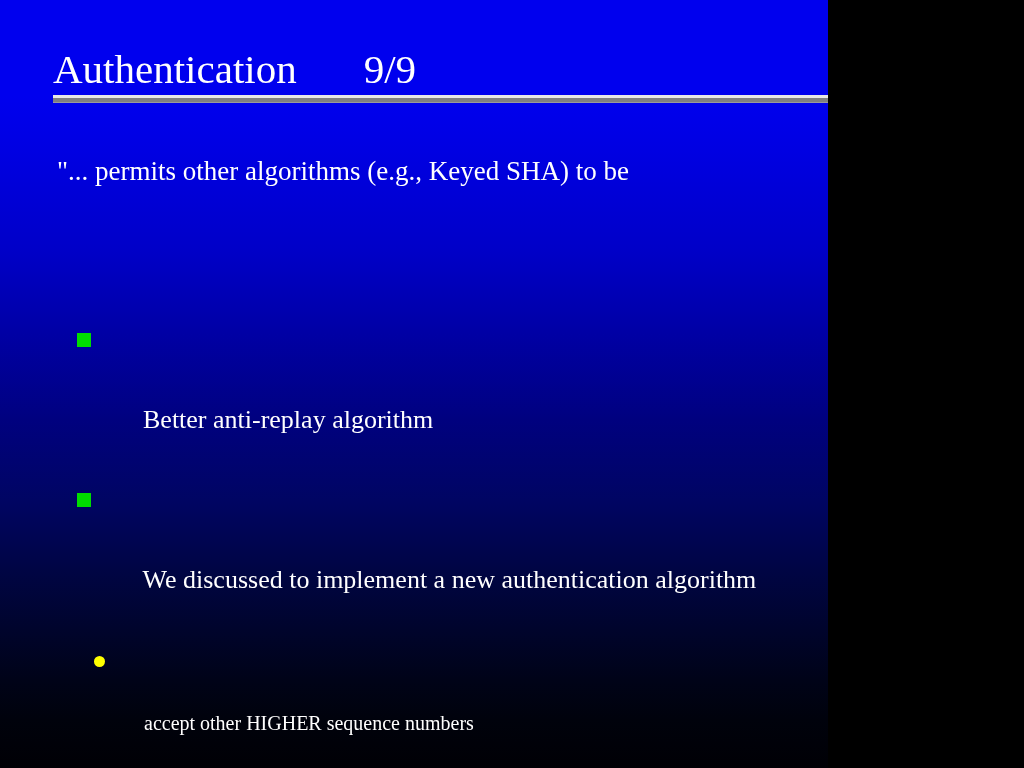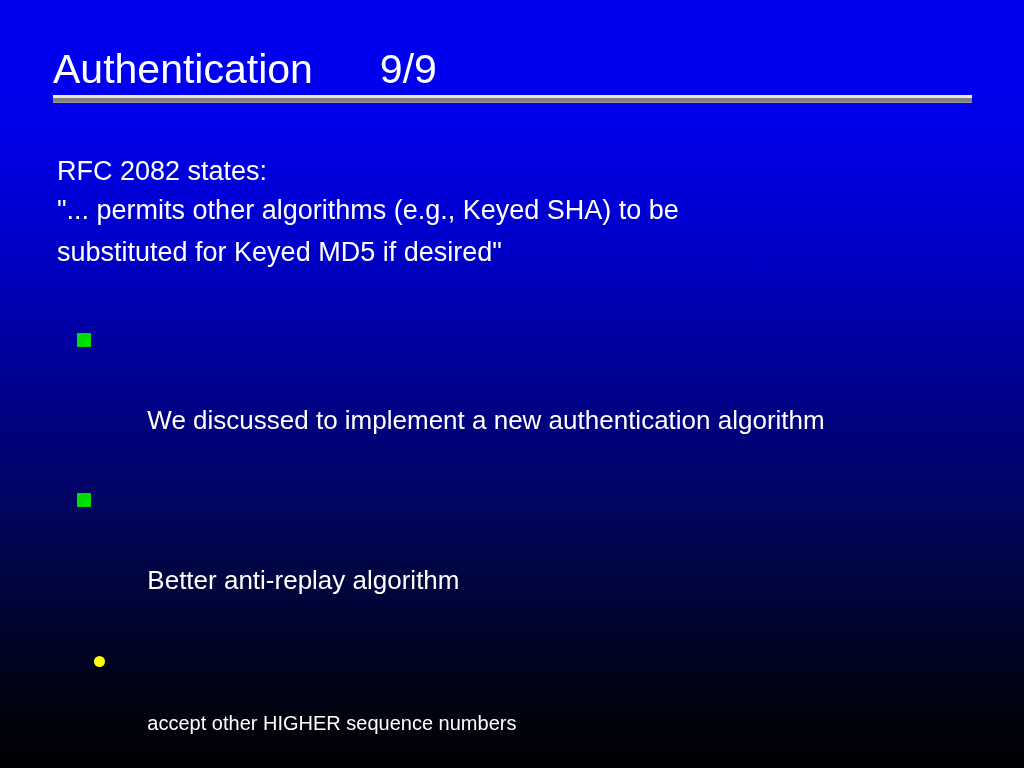--- a/index.html
+++ b/index.html
@@ -14,7 +14,7 @@
 
   #slide {
     position: relative;
-    width: 1024px;
+    width: 828px;
     height: 768px;
     overflow: hidden;
     background: linear-gradient(to bottom,
@@ -31,6 +31,7 @@
         #00020c 720px,
         #000005 768px);
     color: #ffffff;
+    font-family: Liberation Serif, serif;
   }
 
   

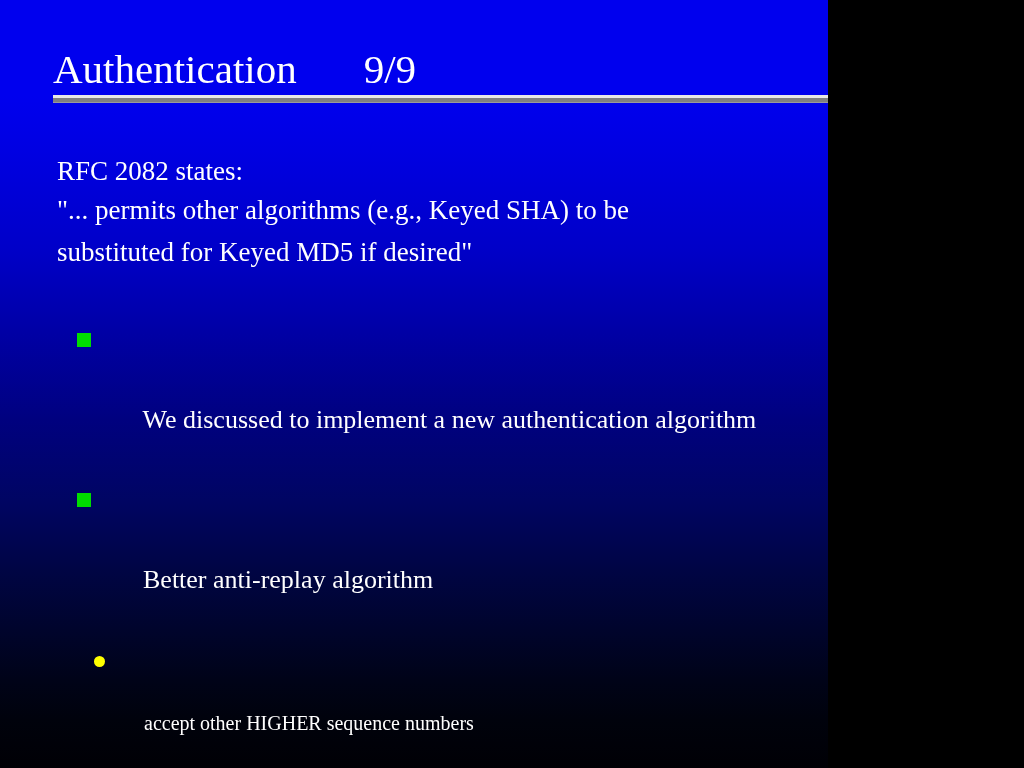--- a/index.html
+++ b/index.html
@@ -155,7 +155,6 @@
   </div>
 
   <div id="intro">
-    <div class="intro-line">RFC 2082 states:</div>
     <div class="intro-line">"... permits other algorithms (e.g., Keyed SHA) to be</div>
     <div class="intro-line wrapped">substituted for Keyed MD5 if desired"</div>
   </div>

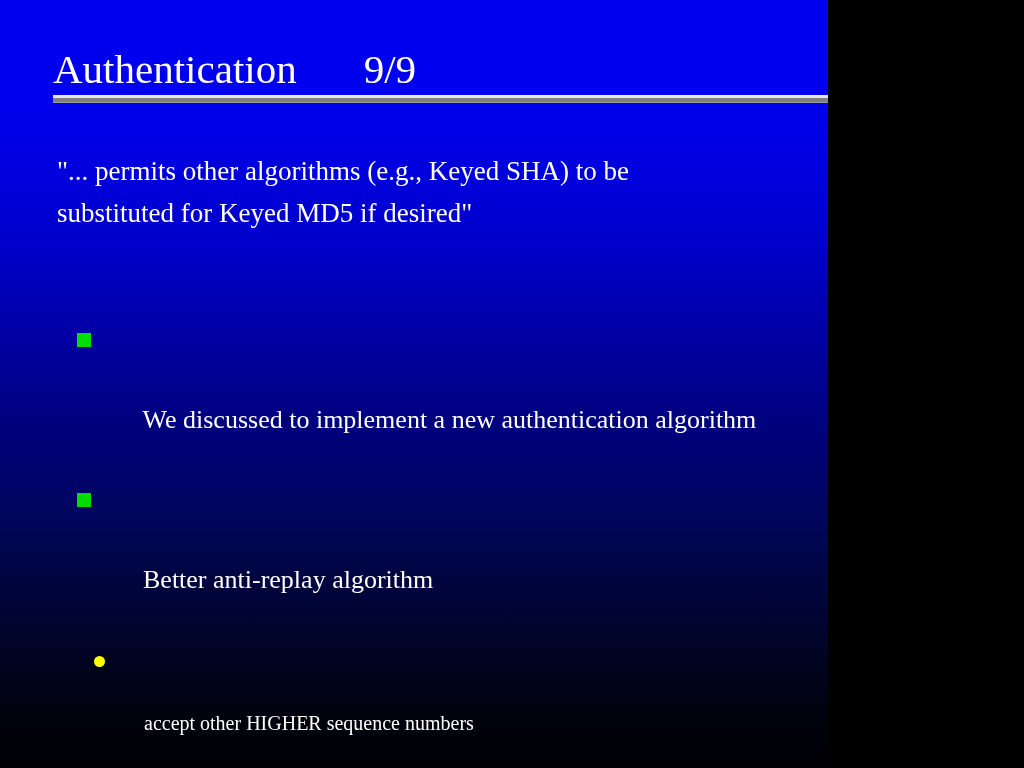--- a/index.html
+++ b/index.html
@@ -156,7 +156,6 @@
 
   <div id="intro">
     <div class="intro-line">"... permits other algorithms (e.g., Keyed SHA) to be</div>
-    <div class="intro-line wrapped">substituted for Keyed MD5 if desired"</div>
   </div>
 
   <div id="content">

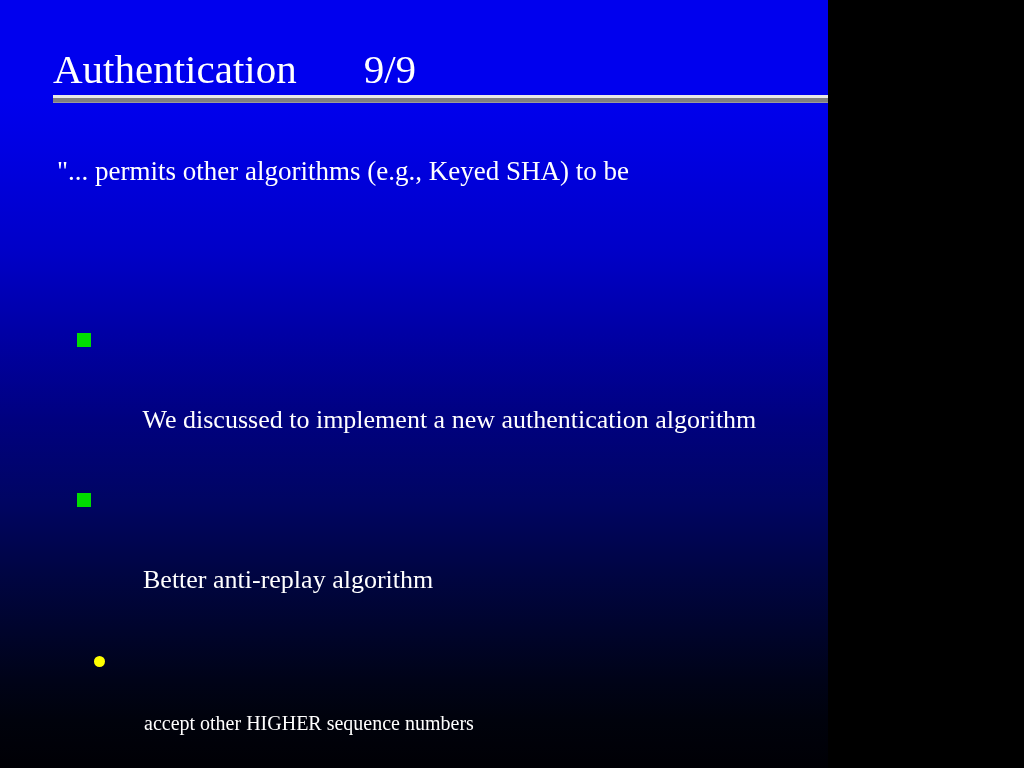--- a/index.html
+++ b/index.html
@@ -162,12 +162,12 @@
 
     <div class="lvl1">
       <span class="sq"></span>
-      <span>We discussed to implement a new authentication algorithm</span>
+      <span>Better anti-replay algorithm</span>
     </div>
 
     <div class="lvl1">
       <span class="sq"></span>
-      <span>Better anti-replay algorithm</span>
+      <span>We discussed to implement a new authentication algorithm</span>
     </div>
 
     <div class="spacer-6"></div>

